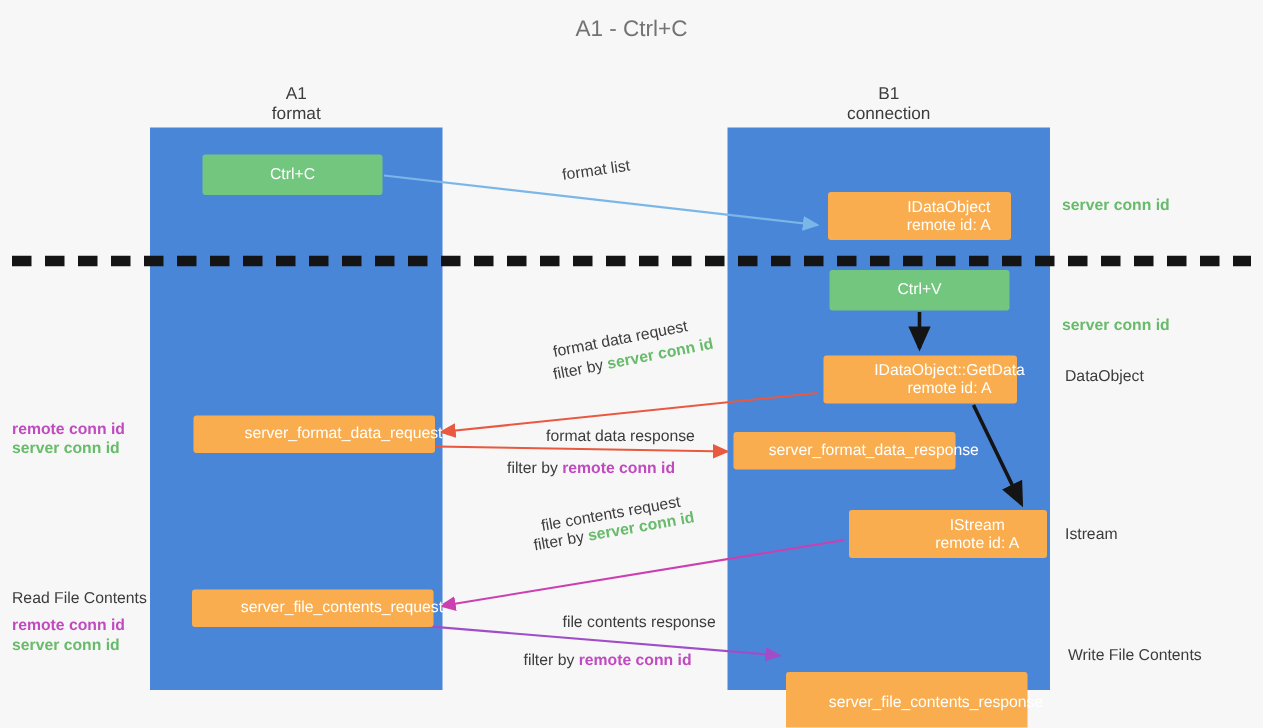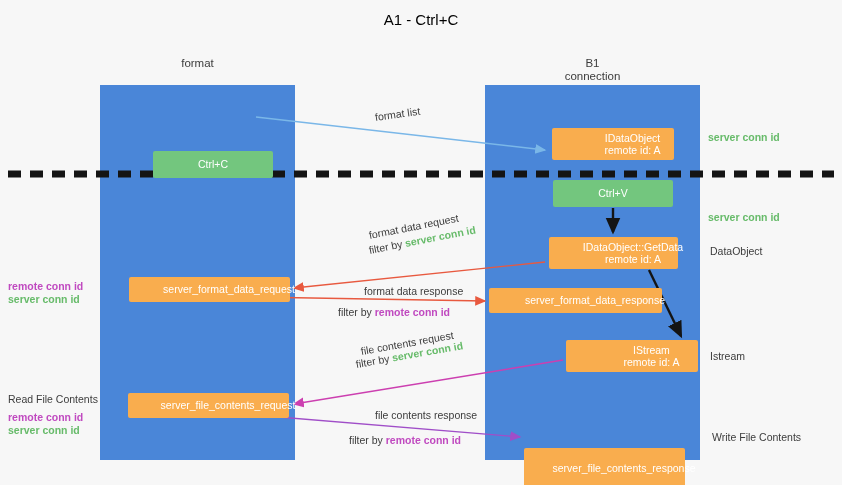--- a/index.html
+++ b/index.html
@@ -22,7 +22,7 @@
 
   #title{
     position:absolute;left:0;top:10px;width:842px;text-align:center;
-    color:#000000;font-size:15px;line-height:19px;
+    color:#737373;font-size:15px;line-height:19px;
   }
 
   .box{

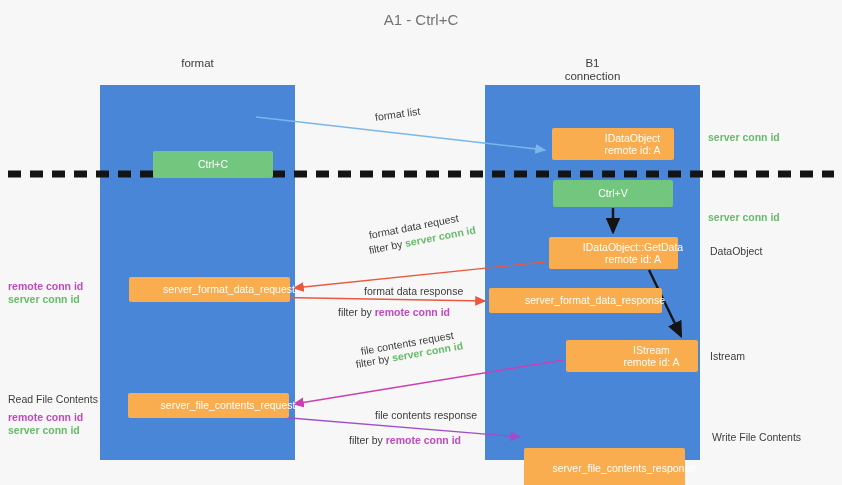--- a/index.html
+++ b/index.html
@@ -83,6 +83,7 @@
   </div>
 
   <div id="headA" class="lane-head">
+    <div>A1</div>
     <div>format</div>
   </div>
   <div id="headB" class="lane-head">

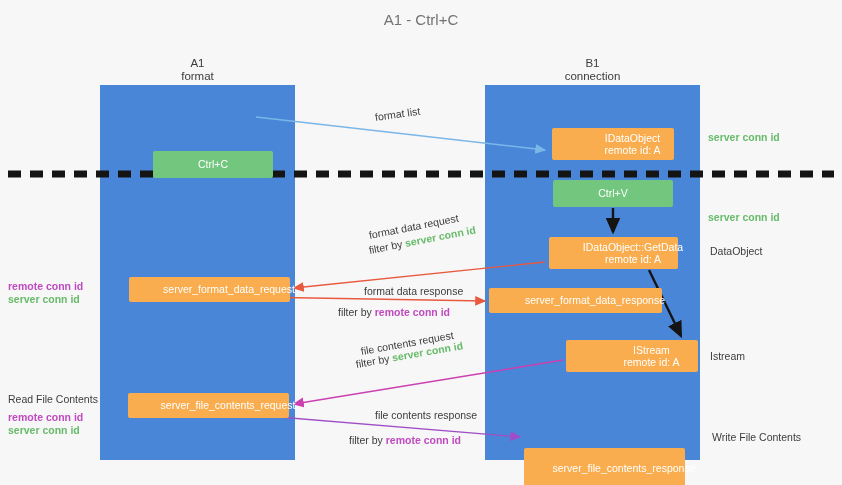--- a/index.html
+++ b/index.html
@@ -33,7 +33,7 @@
   .box.orange{background:#f9ad4e;padding-left:39px;}
   .box.green{background:#73c67e;}
 
-  #boxCtrlC{left:153px;top:103px;width:120px;height:27px;margin-top:48px;}
+  #boxCtrlC{left:135px;top:103px;width:120px;height:27px;}
   #boxCtrlV{left:553px;top:180px;width:120px;height:27px;}
   #boxIDataObject{left:552px;top:128px;width:122px;height:32px;}
   #boxGetData{left:549px;top:237px;width:129px;height:32px;}

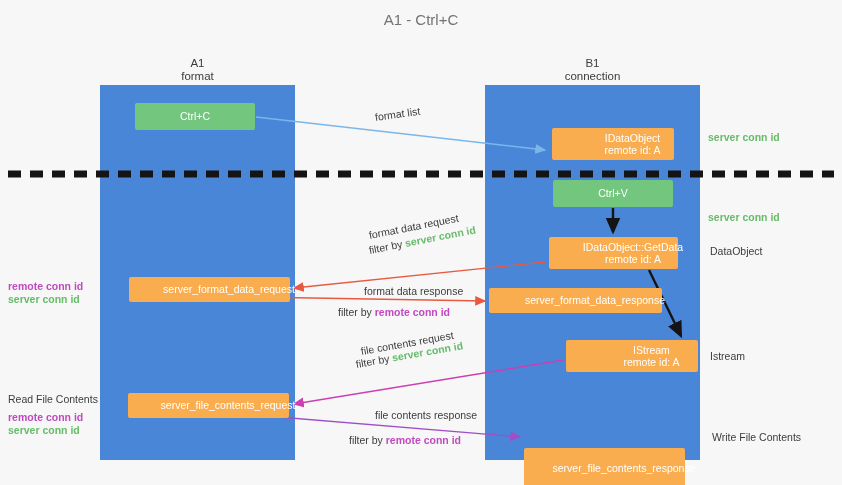--- a/index.html
+++ b/index.html
@@ -39,7 +39,7 @@
   #boxGetData{left:549px;top:237px;width:129px;height:32px;}
   #boxIStream{left:566px;top:340px;width:132px;height:32px;}
   #boxFmtReq{left:129px;top:277px;width:161px;height:25px;}
-  #boxFmtResp{left:489px;top:288px;width:173px;height:25px;}
+  #boxFmtResp{left:489px;top:288px;width:148px;height:25px;}
   #boxFileReq{left:128px;top:393px;width:161px;height:25px;}
   #boxFileResp{left:524px;top:448px;width:161px;height:40px;}
 

